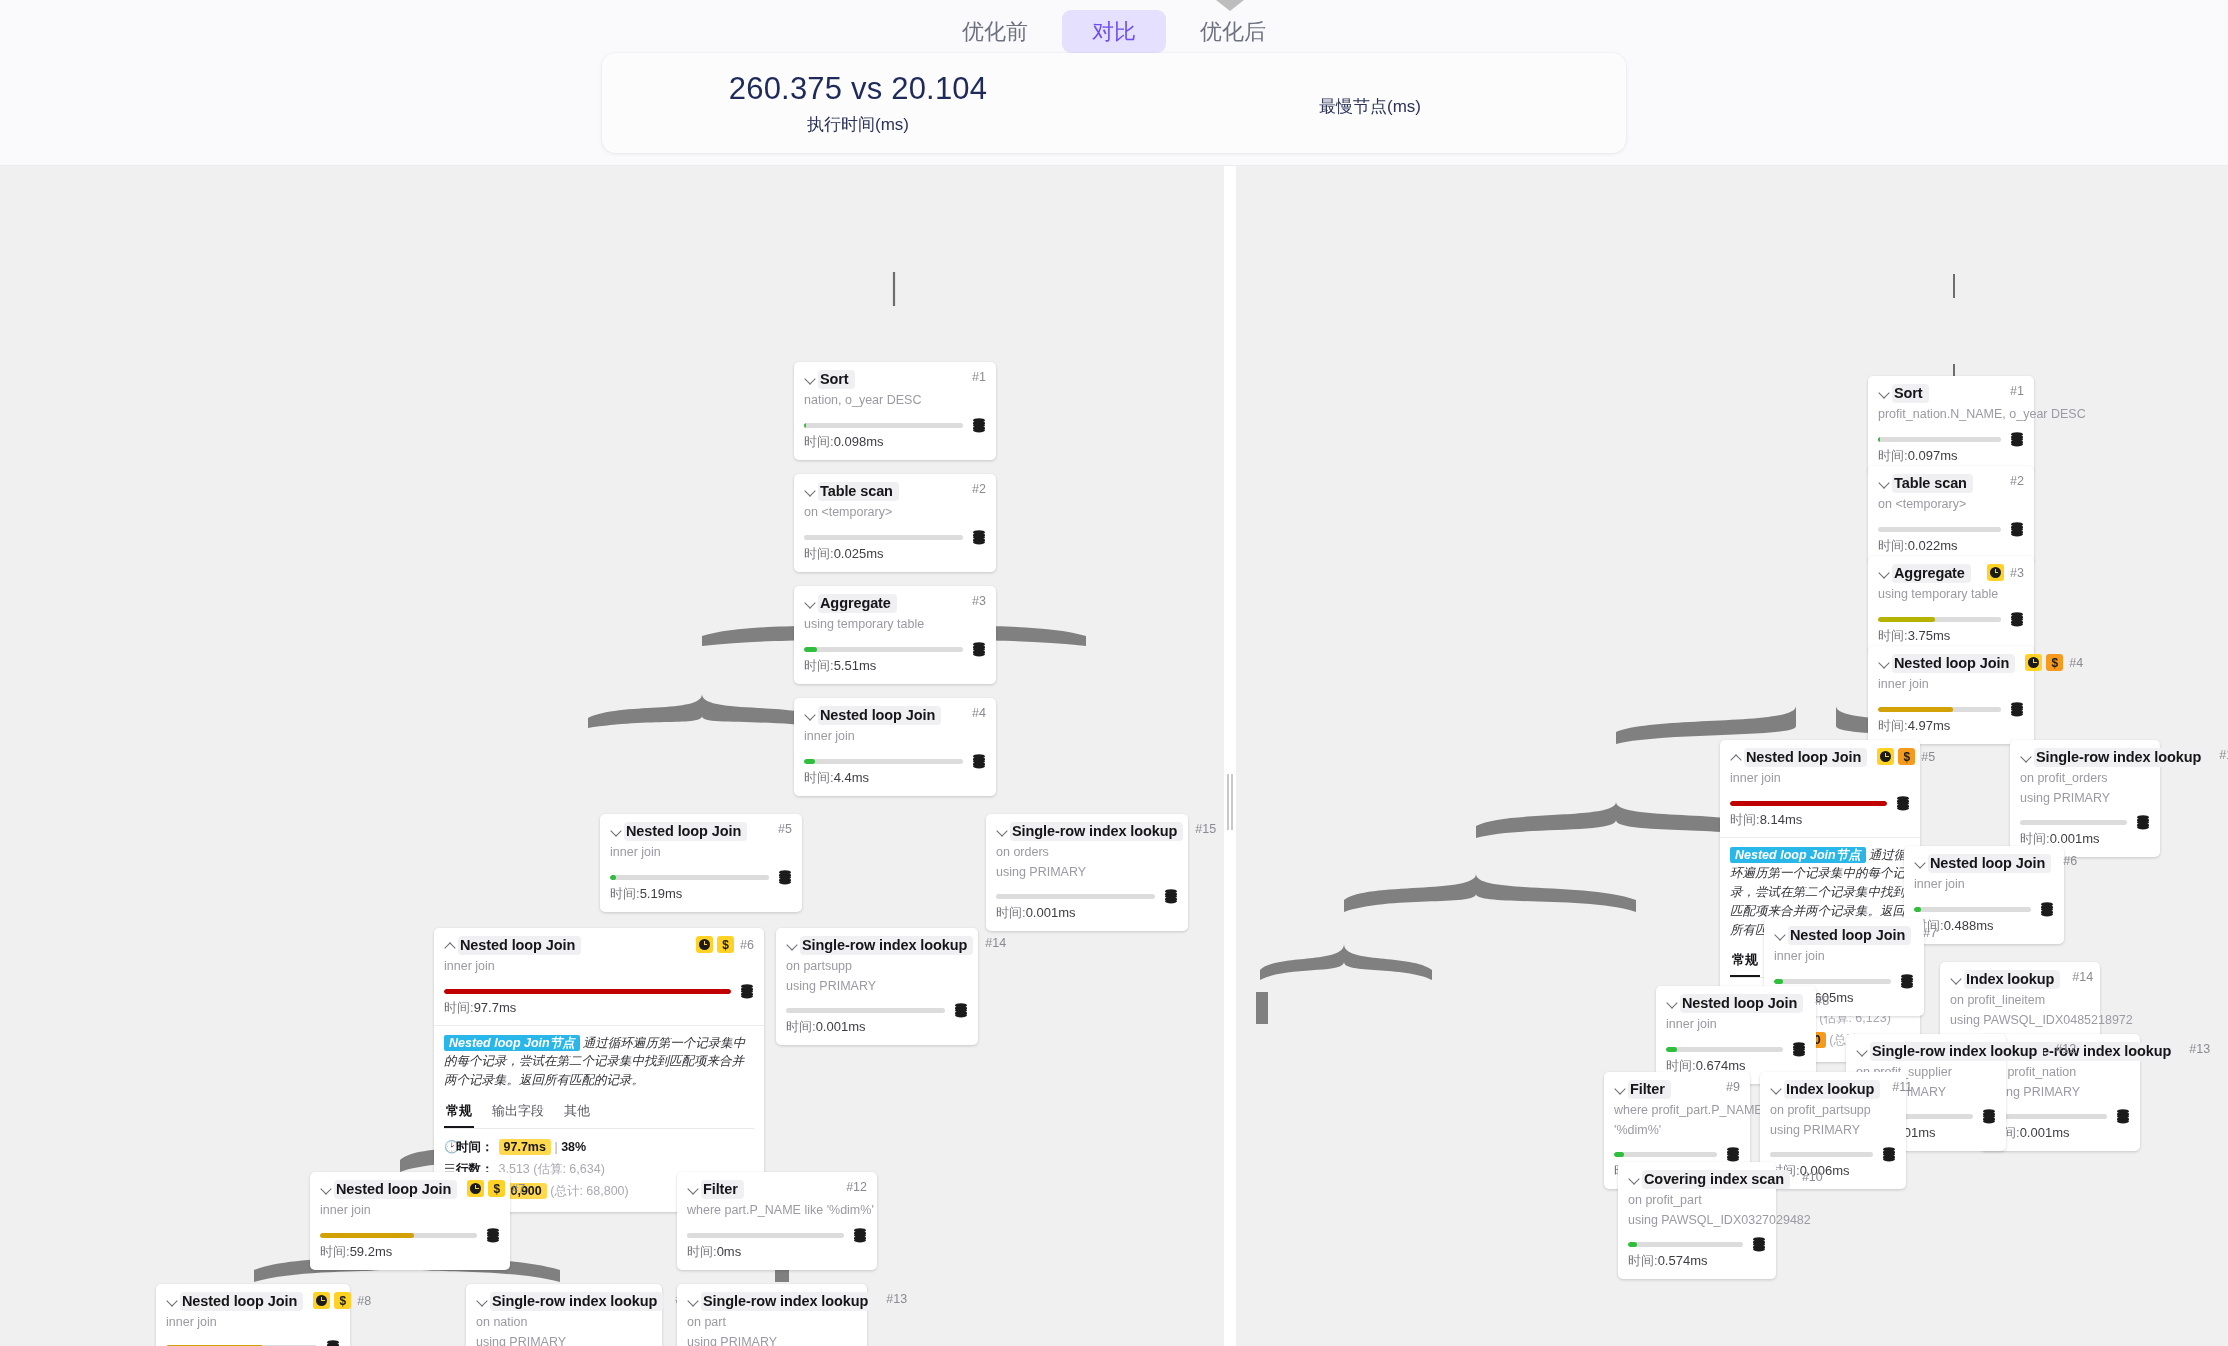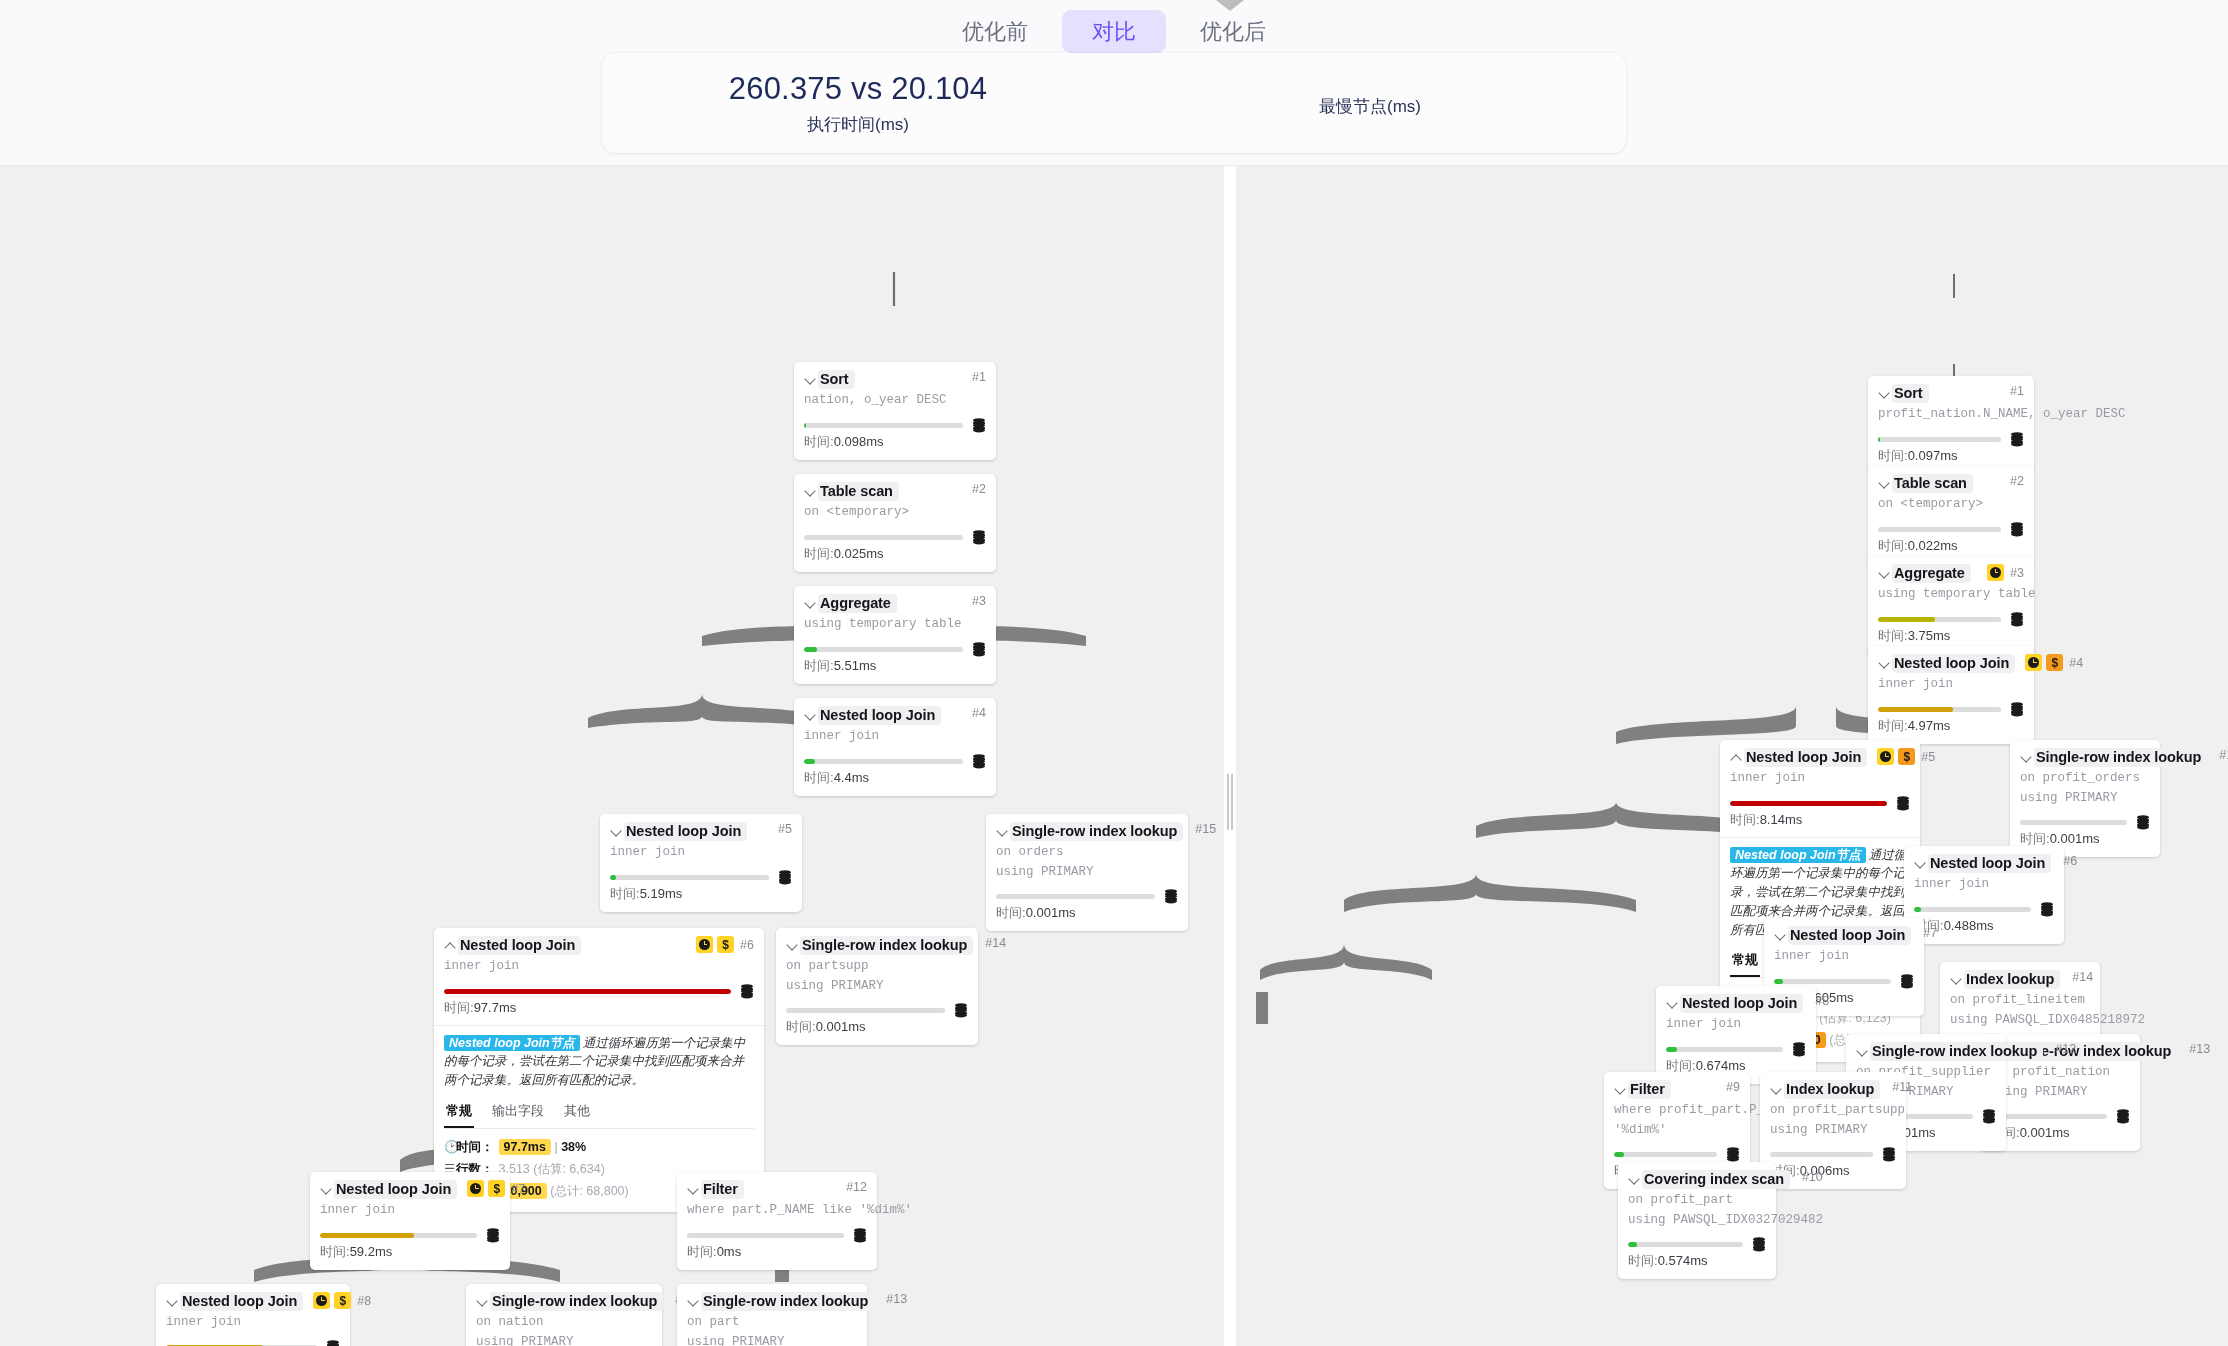--- a/index.html
+++ b/index.html
@@ -111,7 +111,7 @@
   }
   .node-id { font-size: 12.5px; color: #8a8a93; margin-left: 2px; white-space: nowrap; }
   .node-sub {
-    font-family: Liberation Mono, monospace; font-size: 12.5px;
+    font-family: Liberation Sans, sans-serif; font-size: 12.5px;
     color: #9a9aa4; margin-top: 3px; white-space: nowrap; line-height: 1.32;
   }
 

